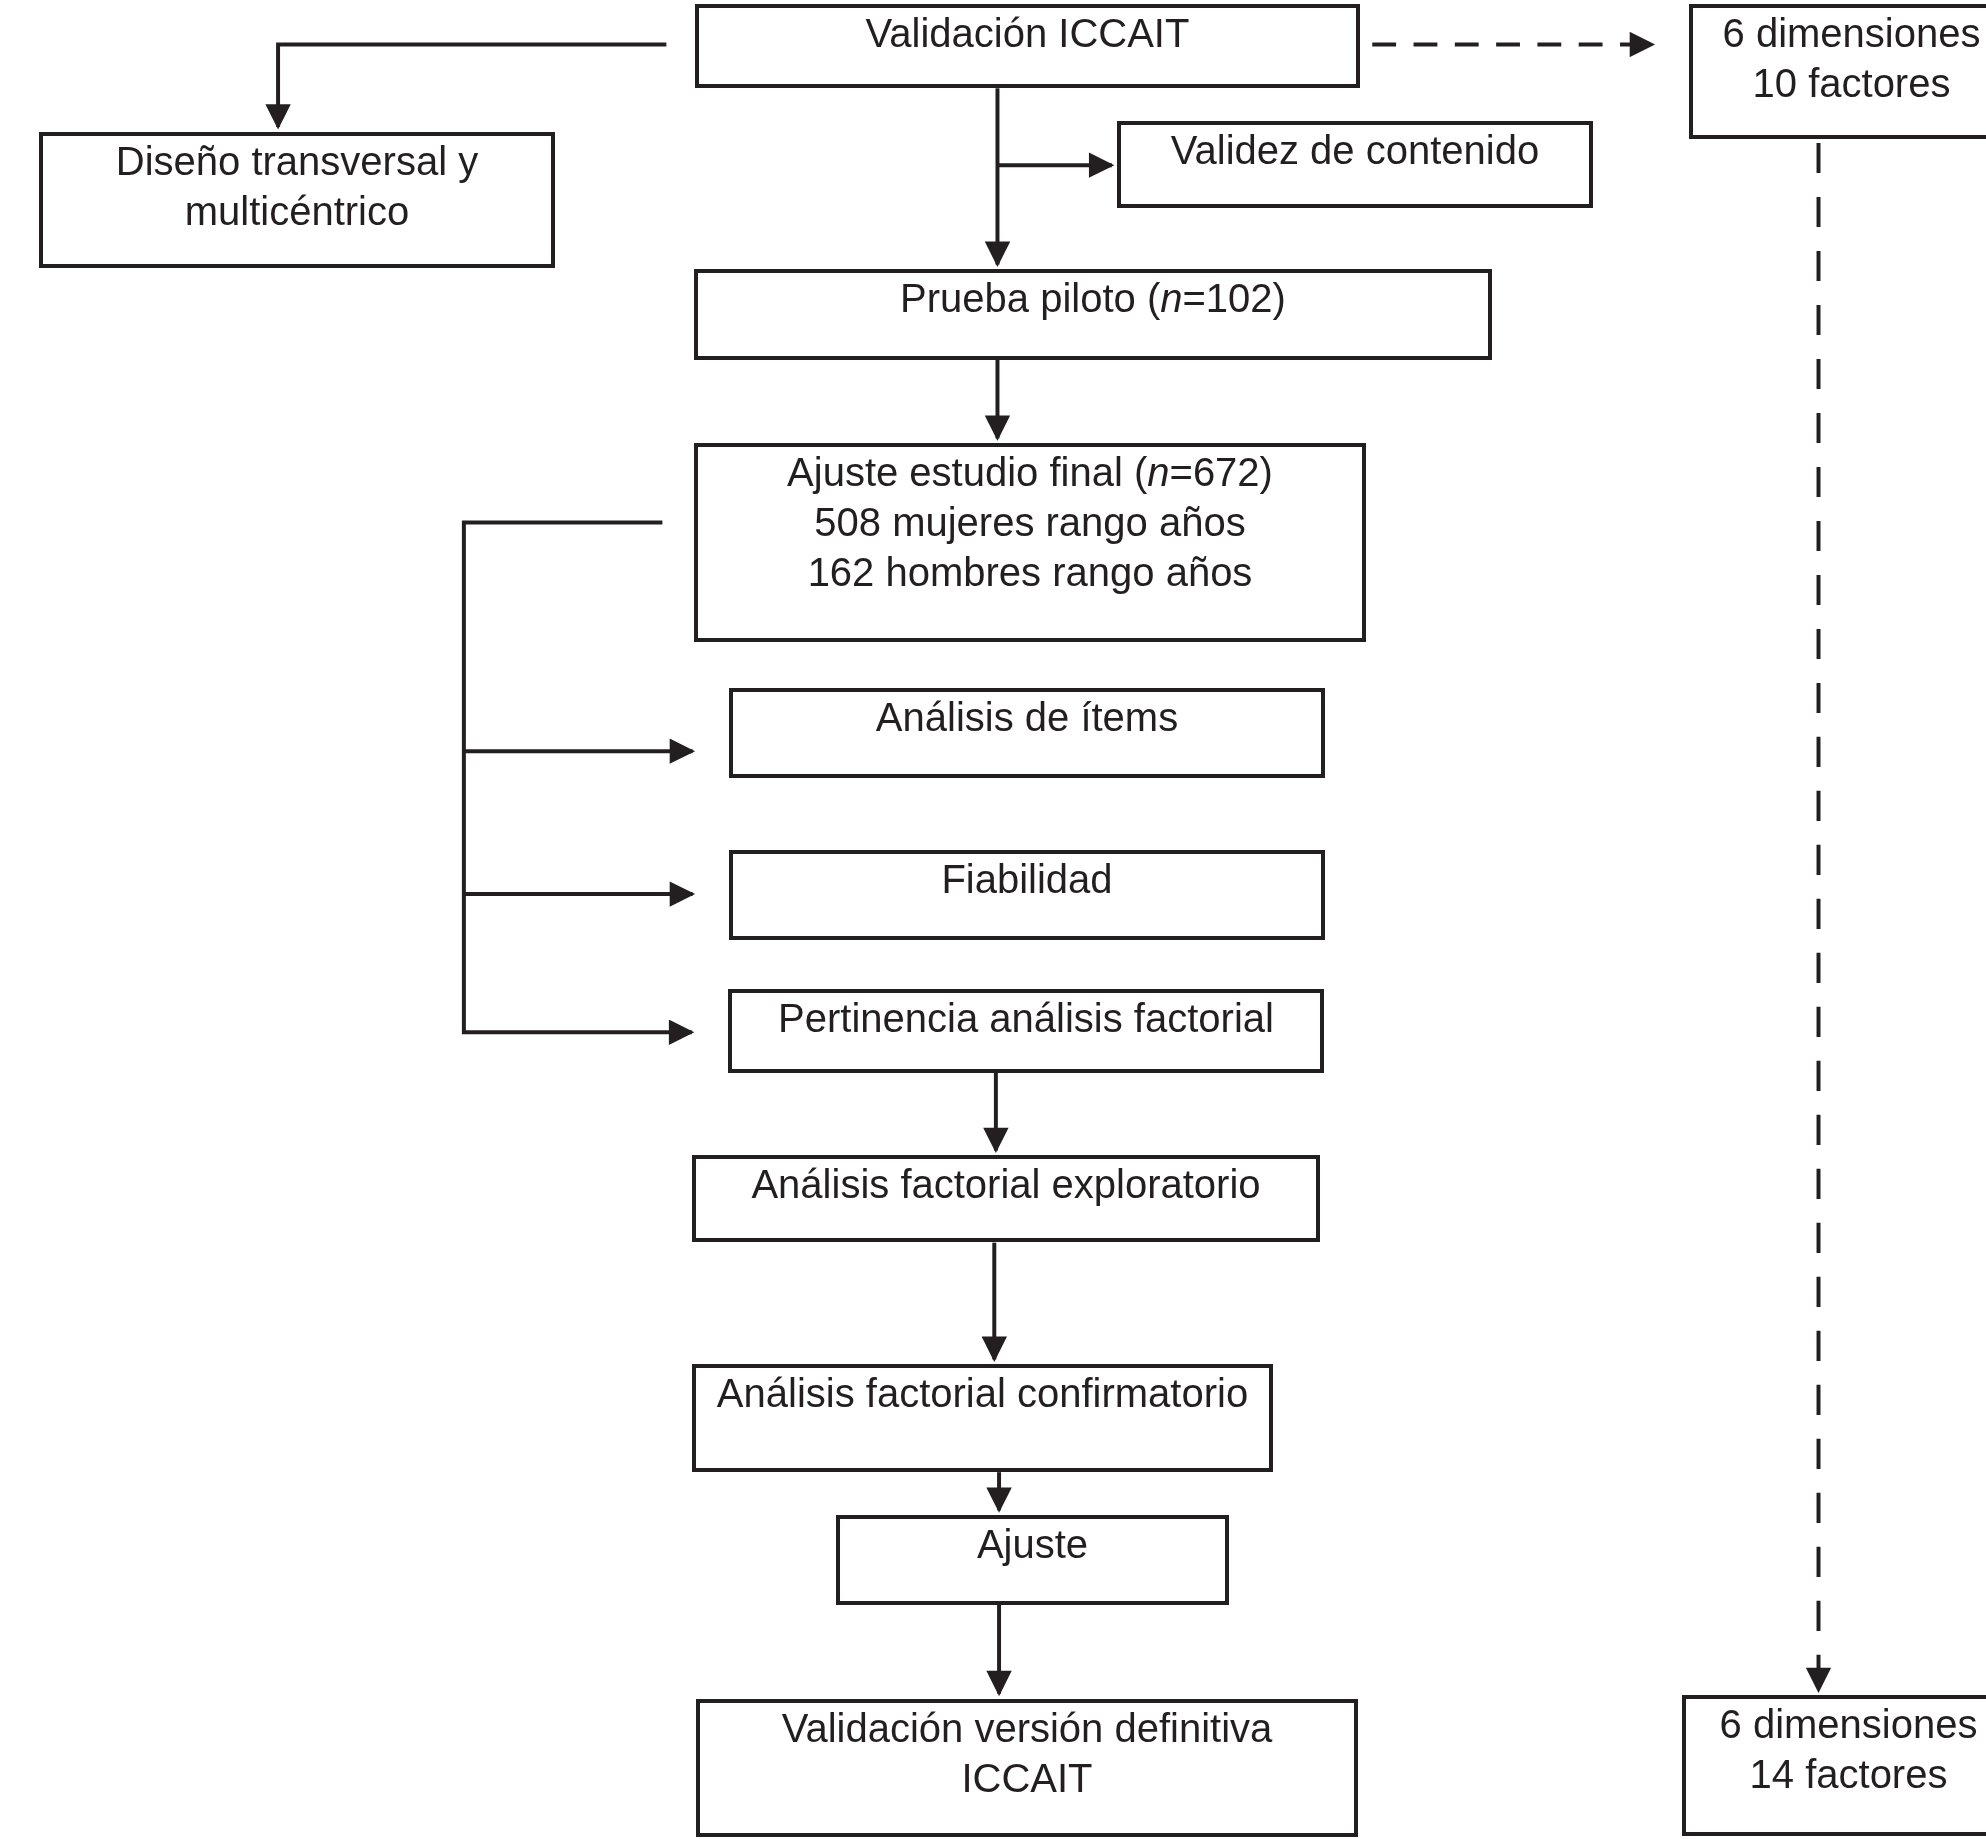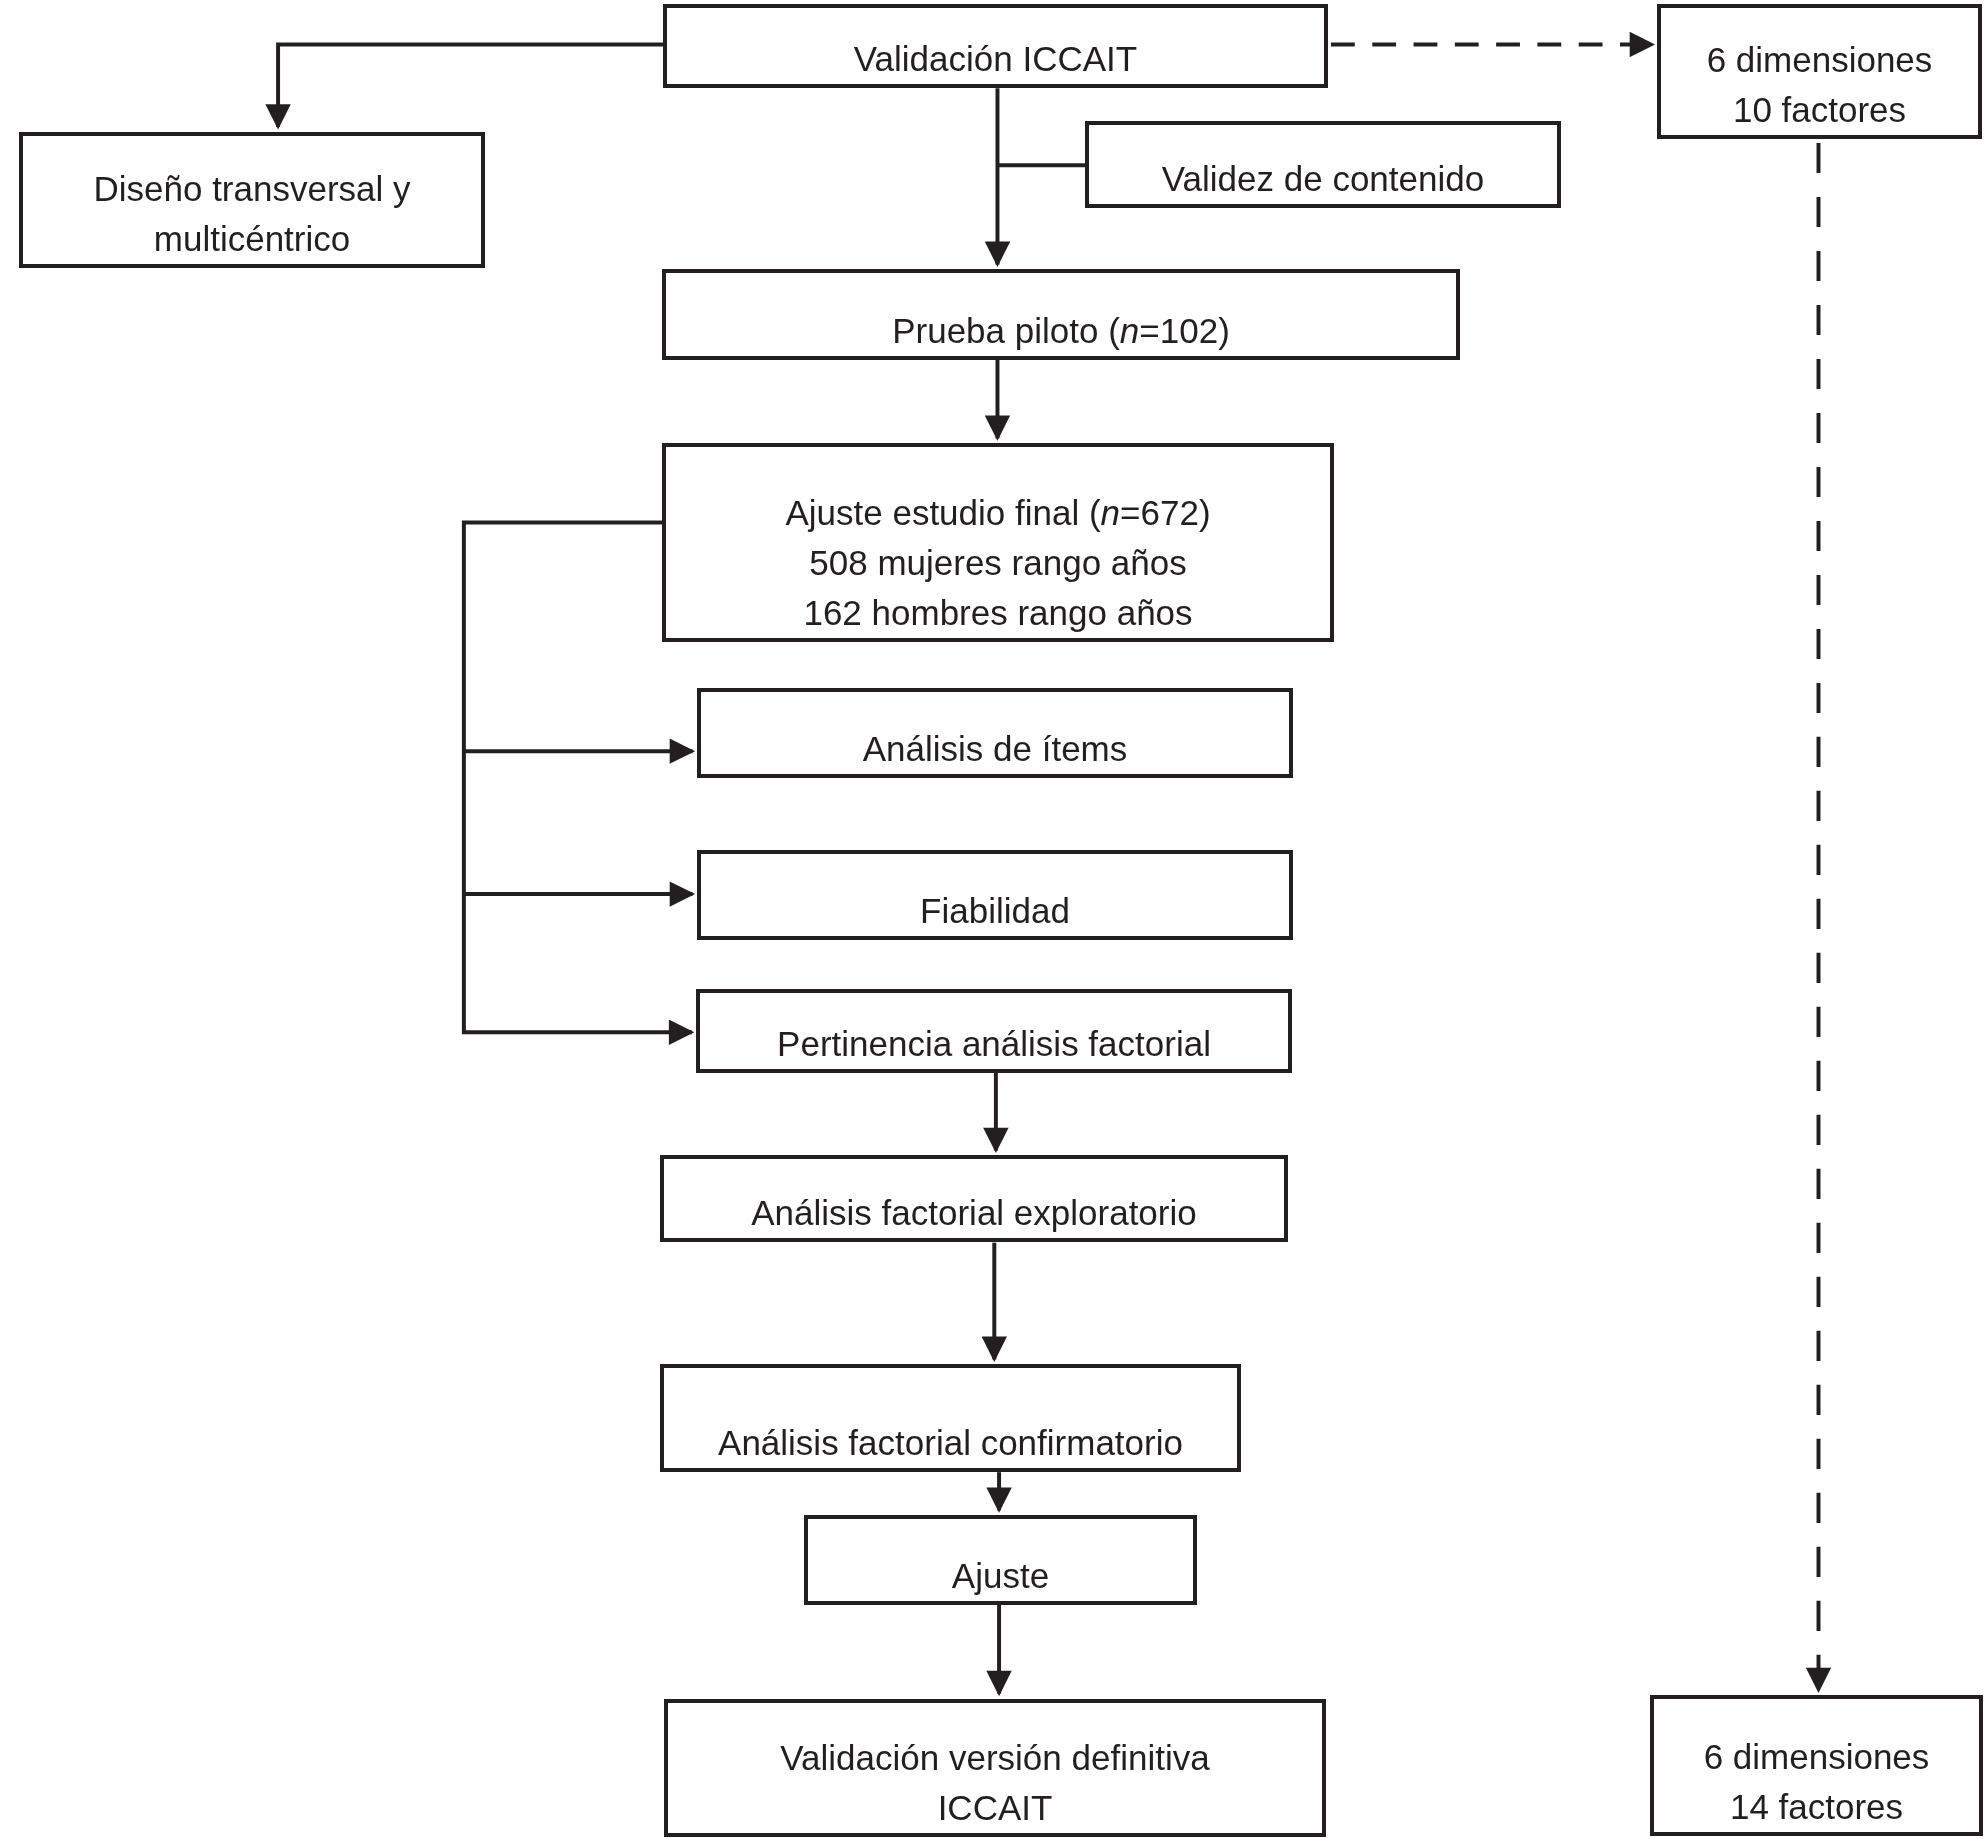--- a/index.html
+++ b/index.html
@@ -32,10 +32,11 @@
     display:flex;
     flex-direction:column;
     align-items:center;
-    justify-content:flex-end;
+    justify-content:flex-start;
     text-align:center;
-    font-size:35px;
+    font-size:40px;
     line-height:50px;
+    margin-left:32px;
   }
   .node .line{white-space:nowrap;}
   .it{font-style:italic;}

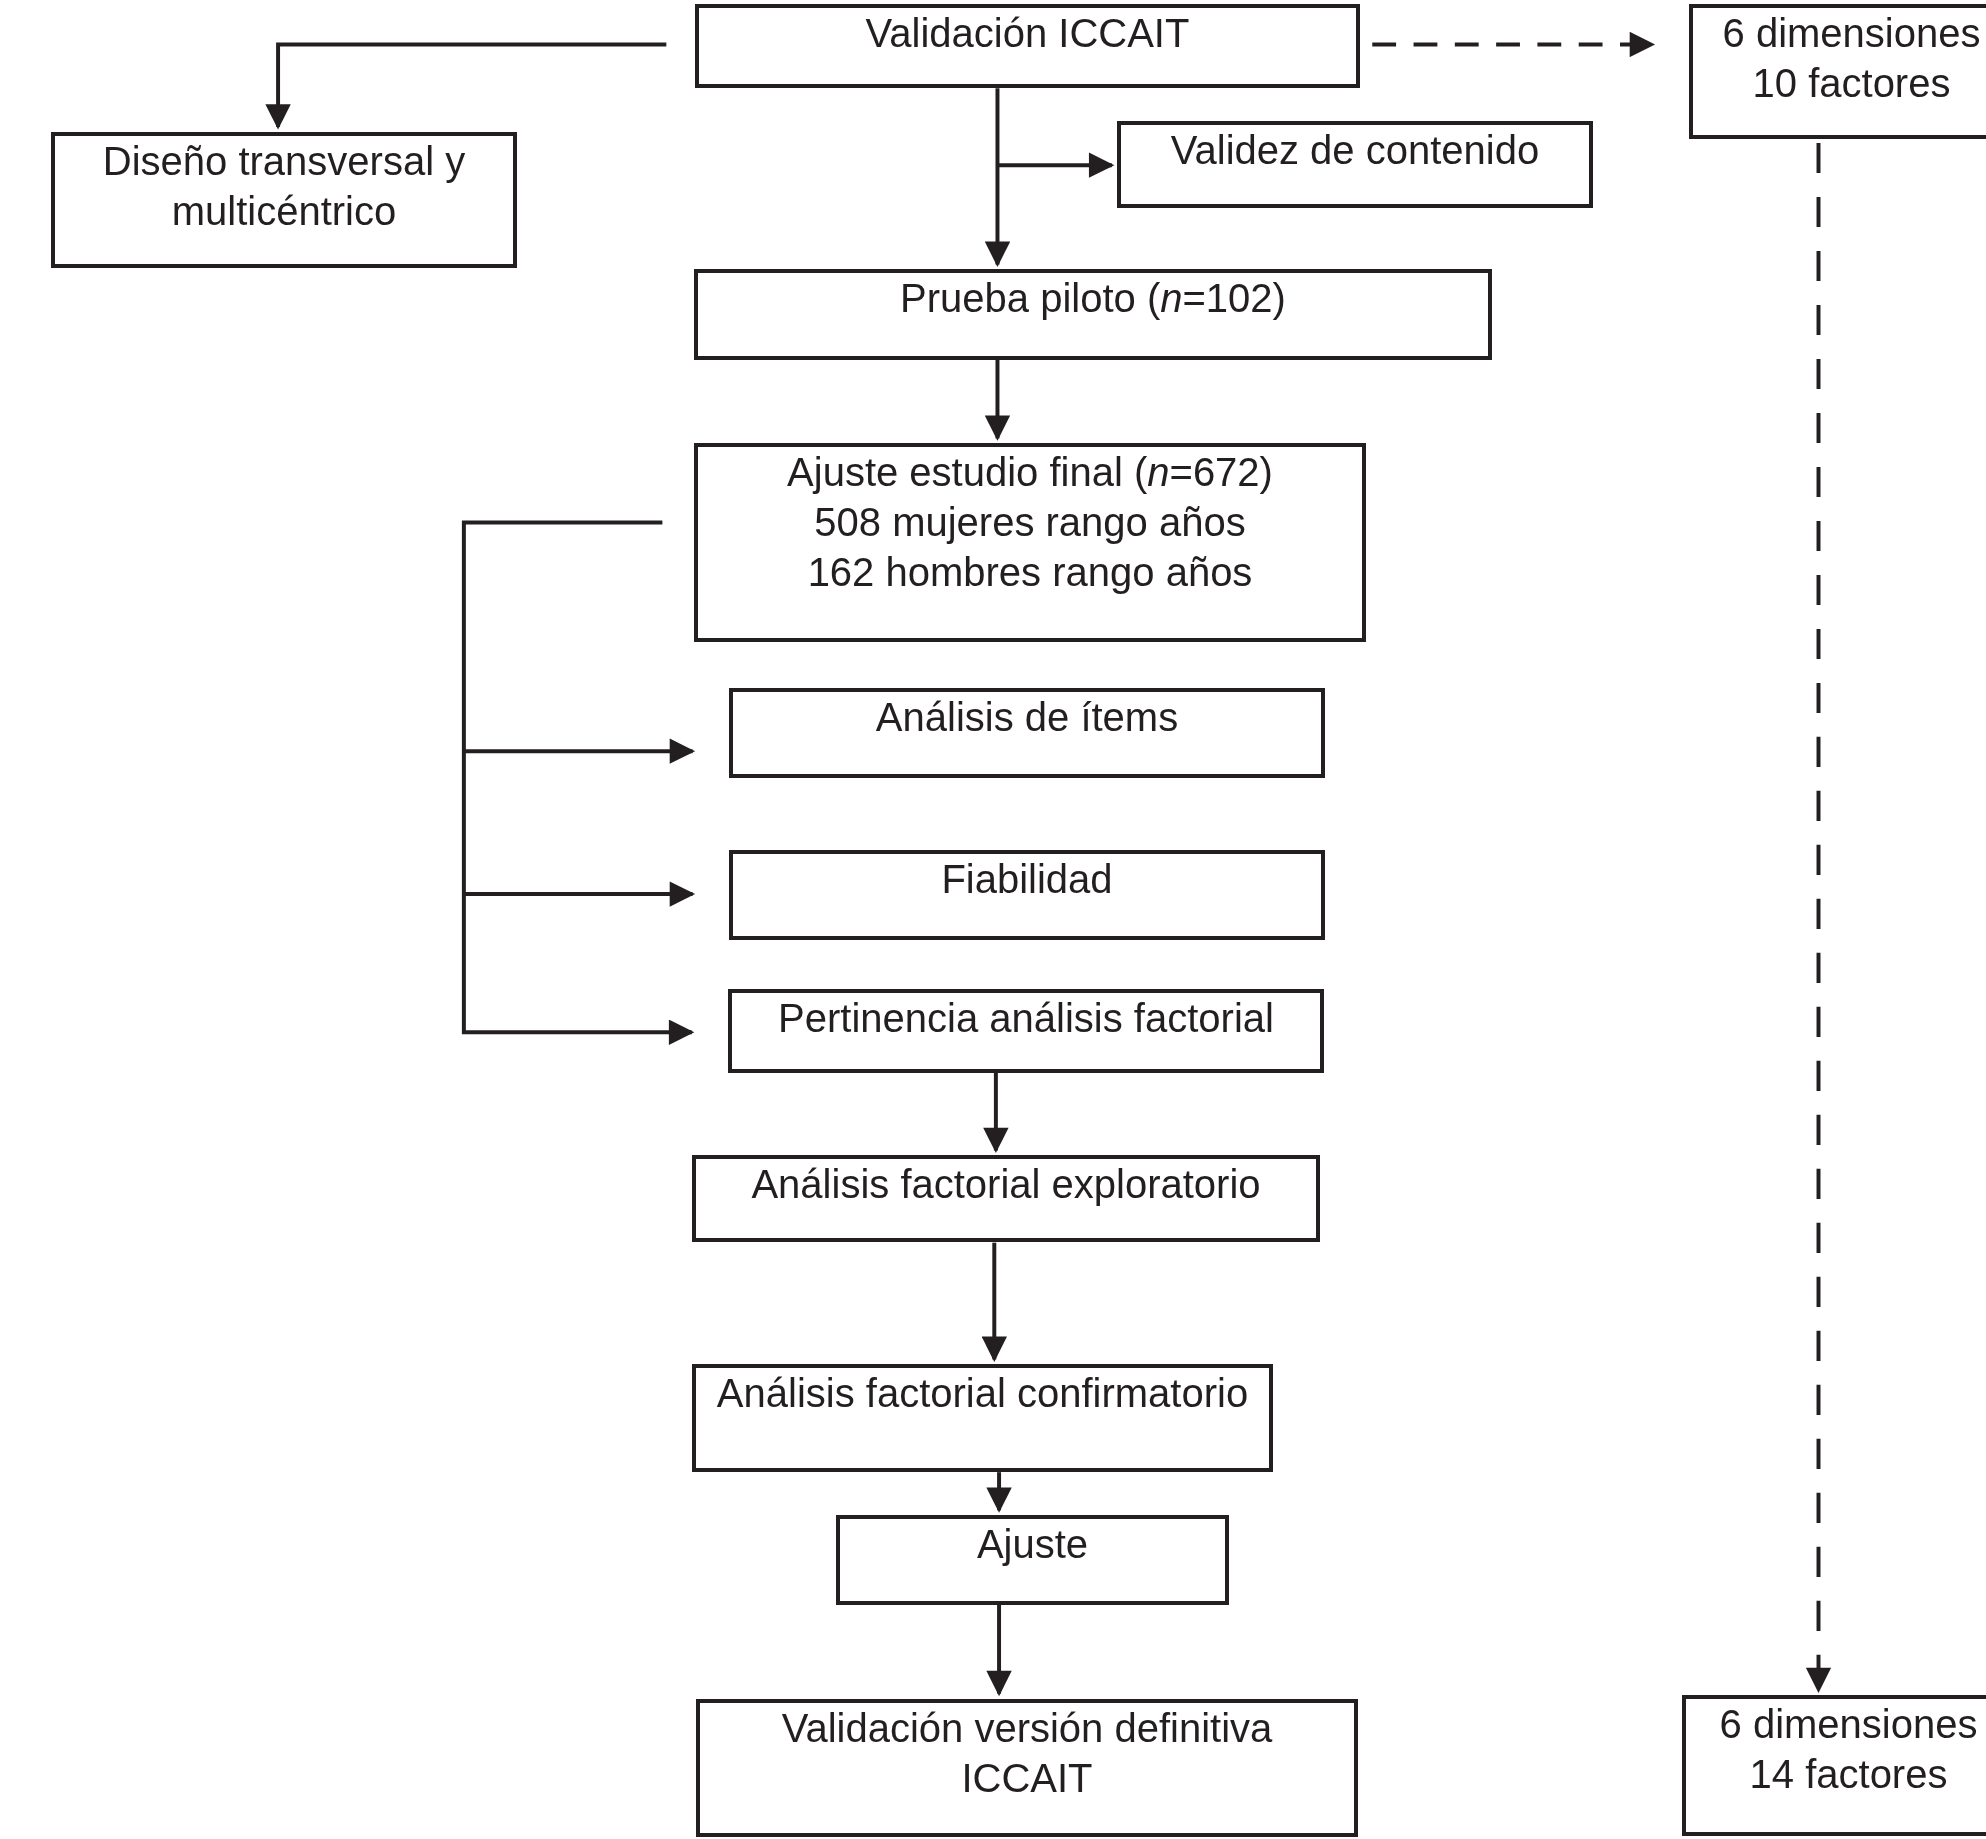--- a/index.html
+++ b/index.html
@@ -72,7 +72,7 @@
       <div class="line"><span>Validación ICCAIT</span></div>
     </div>
 
-  <div class="node" style="left:19px;top:132px;width:466px;height:136px">
+  <div class="node" style="left:7px;top:132px;width:516px;height:136px">
       <div class="line"><span>Diseño transversal y</span></div>
       <div class="line"><span>multicéntrico</span></div>
     </div>

